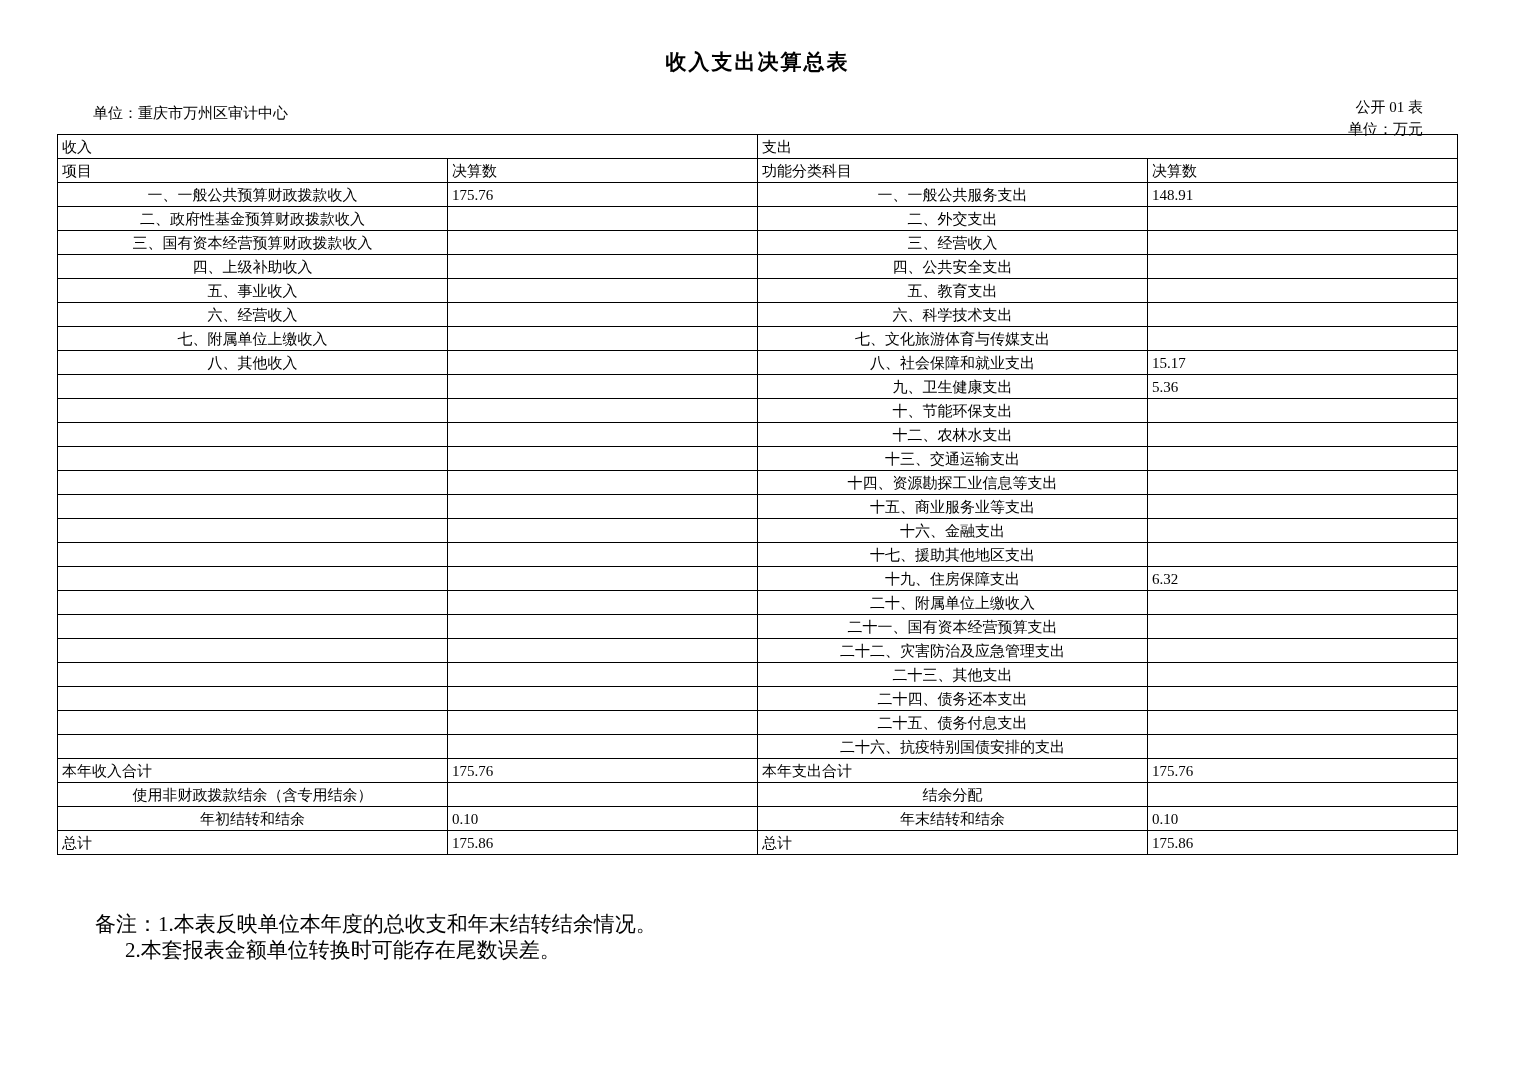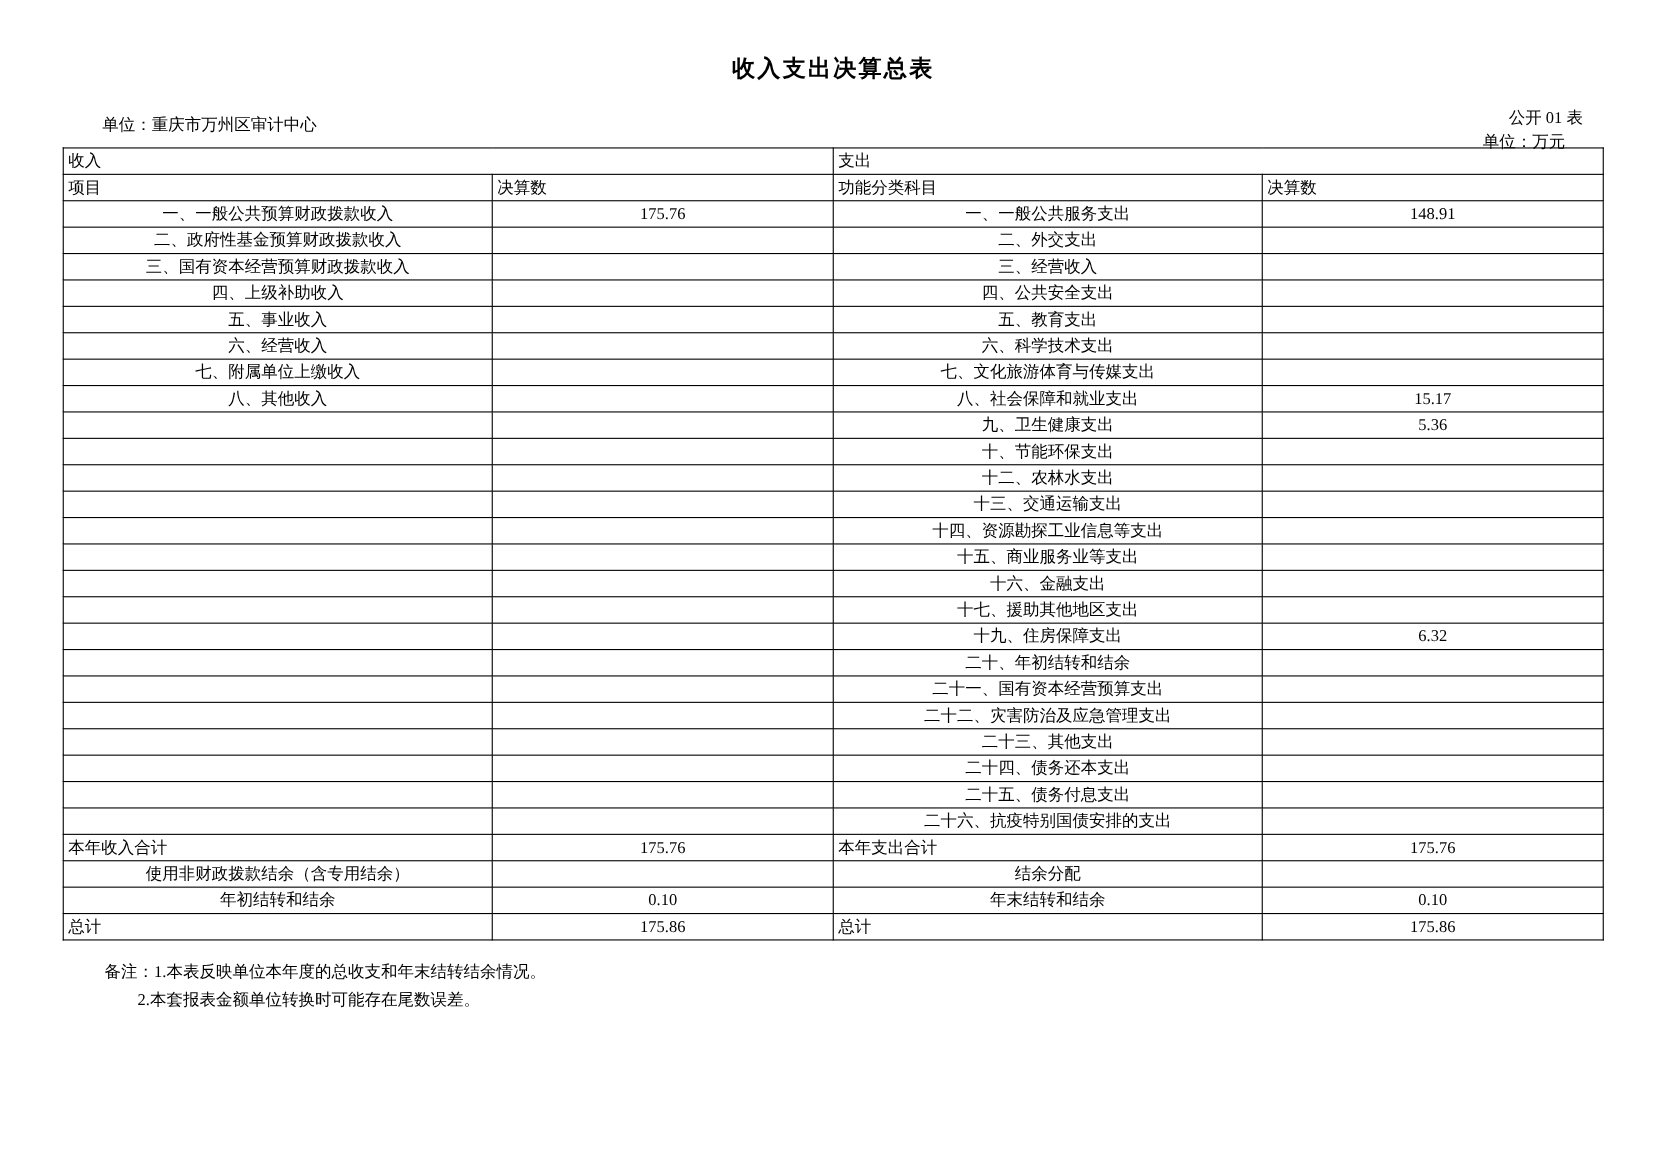--- a/index.html
+++ b/index.html
@@ -36,7 +36,7 @@
   }
   .meta-right {
     position: absolute;
-    right: 76px;
+    right: 92px;
     top: 0;
     font-size: 15px;
     text-align: right;

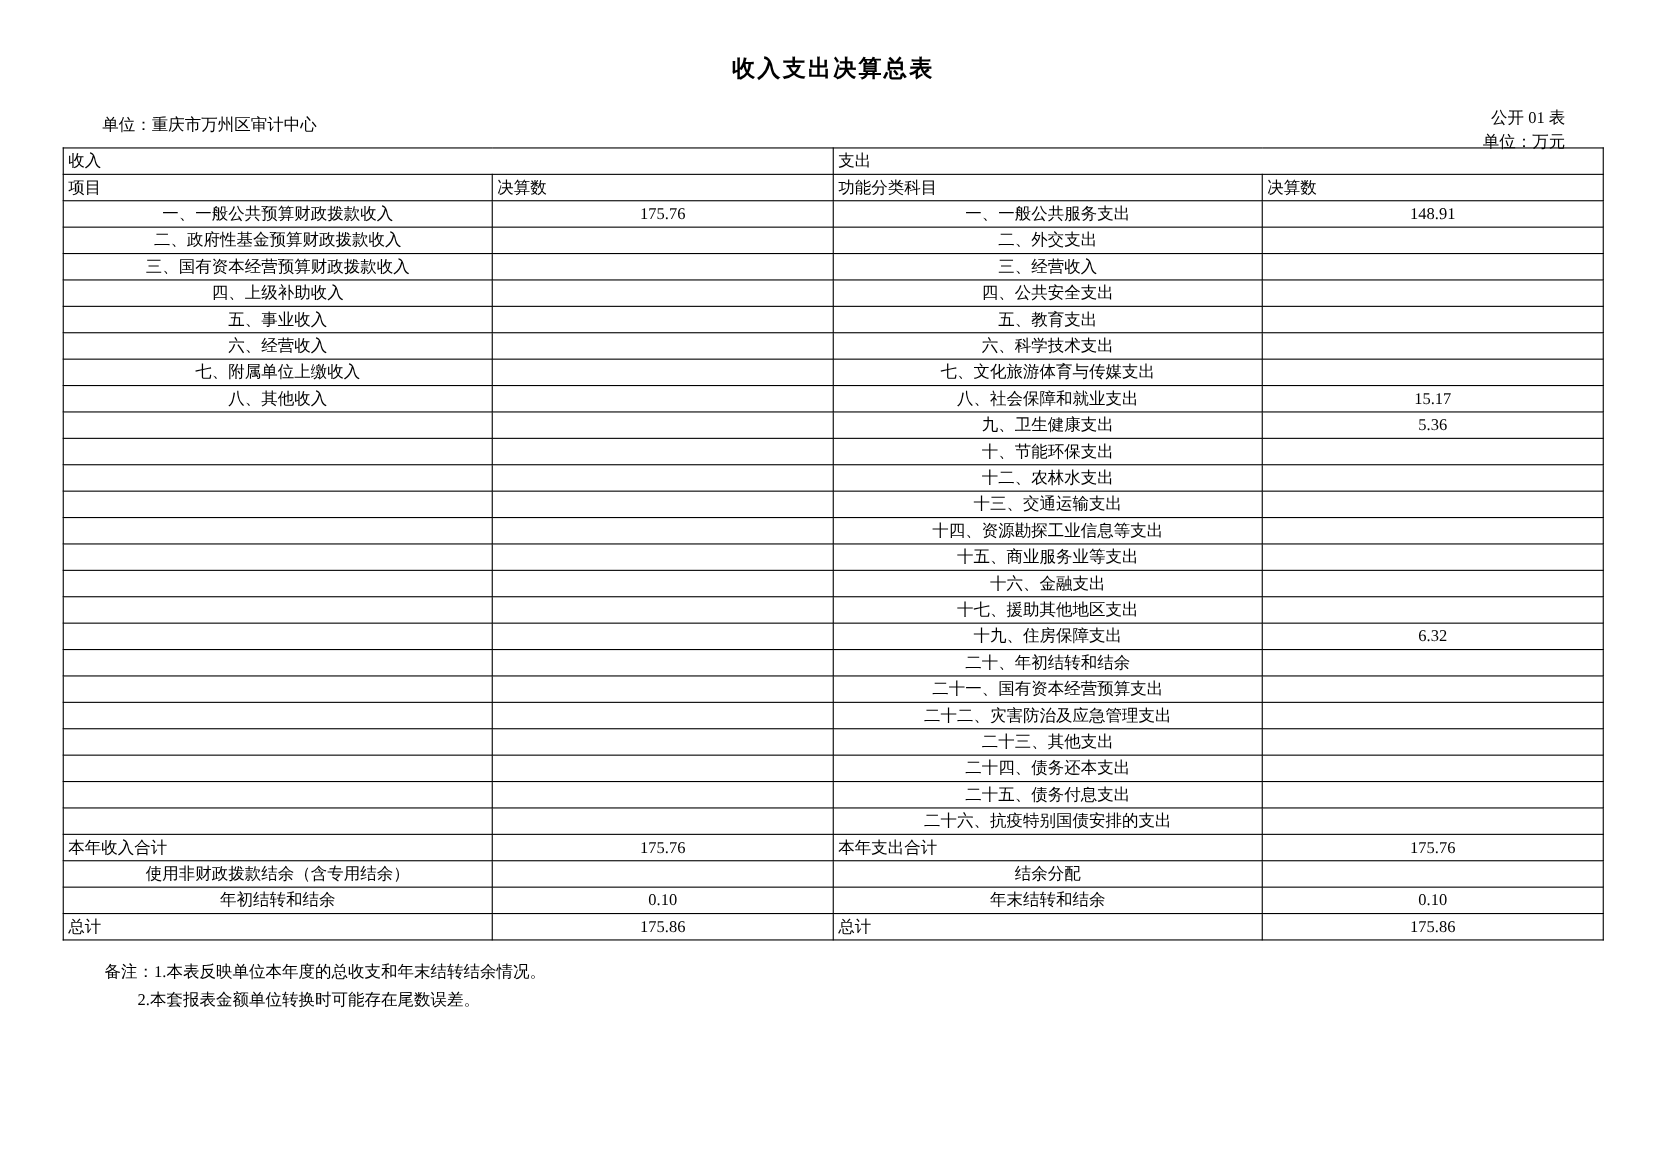--- a/index.html
+++ b/index.html
@@ -73,7 +73,7 @@
   }
   .c-center { text-align: left; }
   .c-left { text-align: center; }
-  .c-right { text-align: center; padding-right: 8px; }
+  .c-right { text-align: left; padding-right: 8px; }
   .col-item { width: 390px; }
   .col-num { width: 310px; }
   .indent-label { padding-left: 6px; }

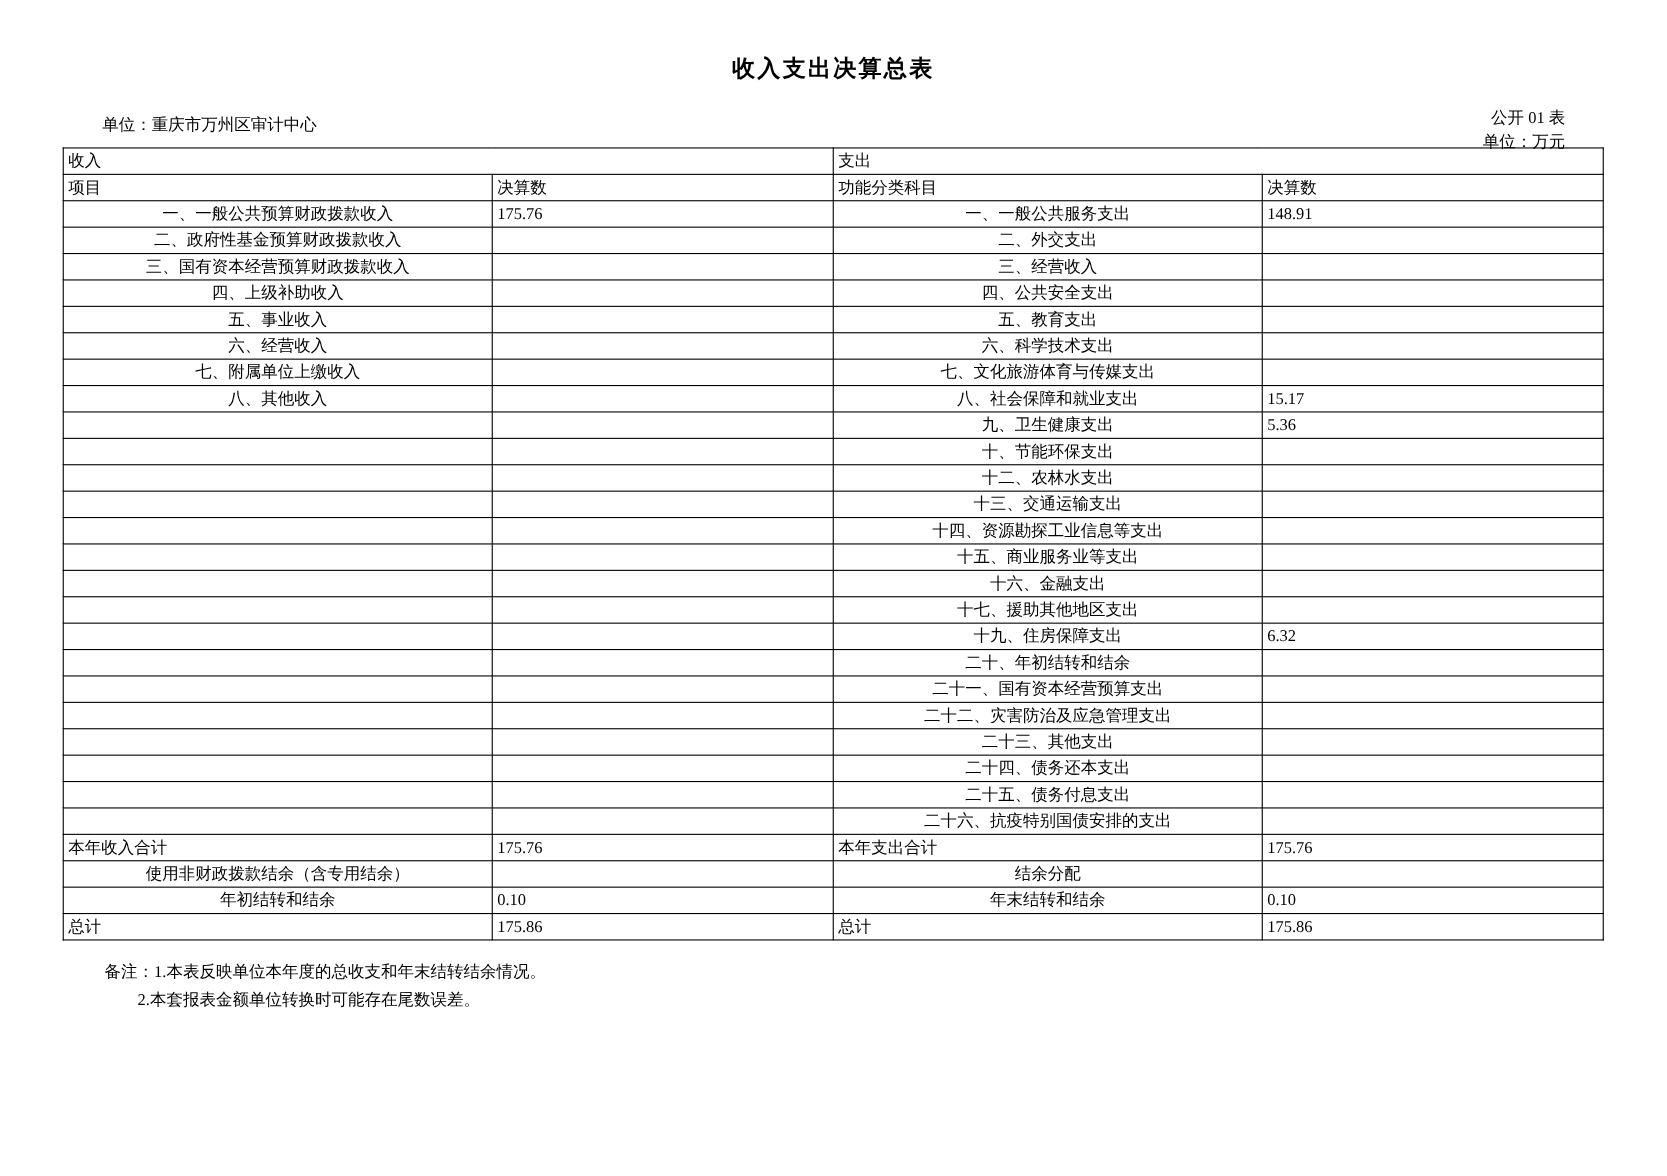--- a/index.html
+++ b/index.html
@@ -221,7 +221,7 @@
         <tr>
           <td class="c-left indent-label"></td>
           <td class="c-right"></td>
-          <td class="c-left indent-label">二十、年初结转和结余</td>
+          <td class="c-left indent-label">二十、附属单位上缴收入</td>
           <td class="c-right"></td>
         </tr>
         <tr>

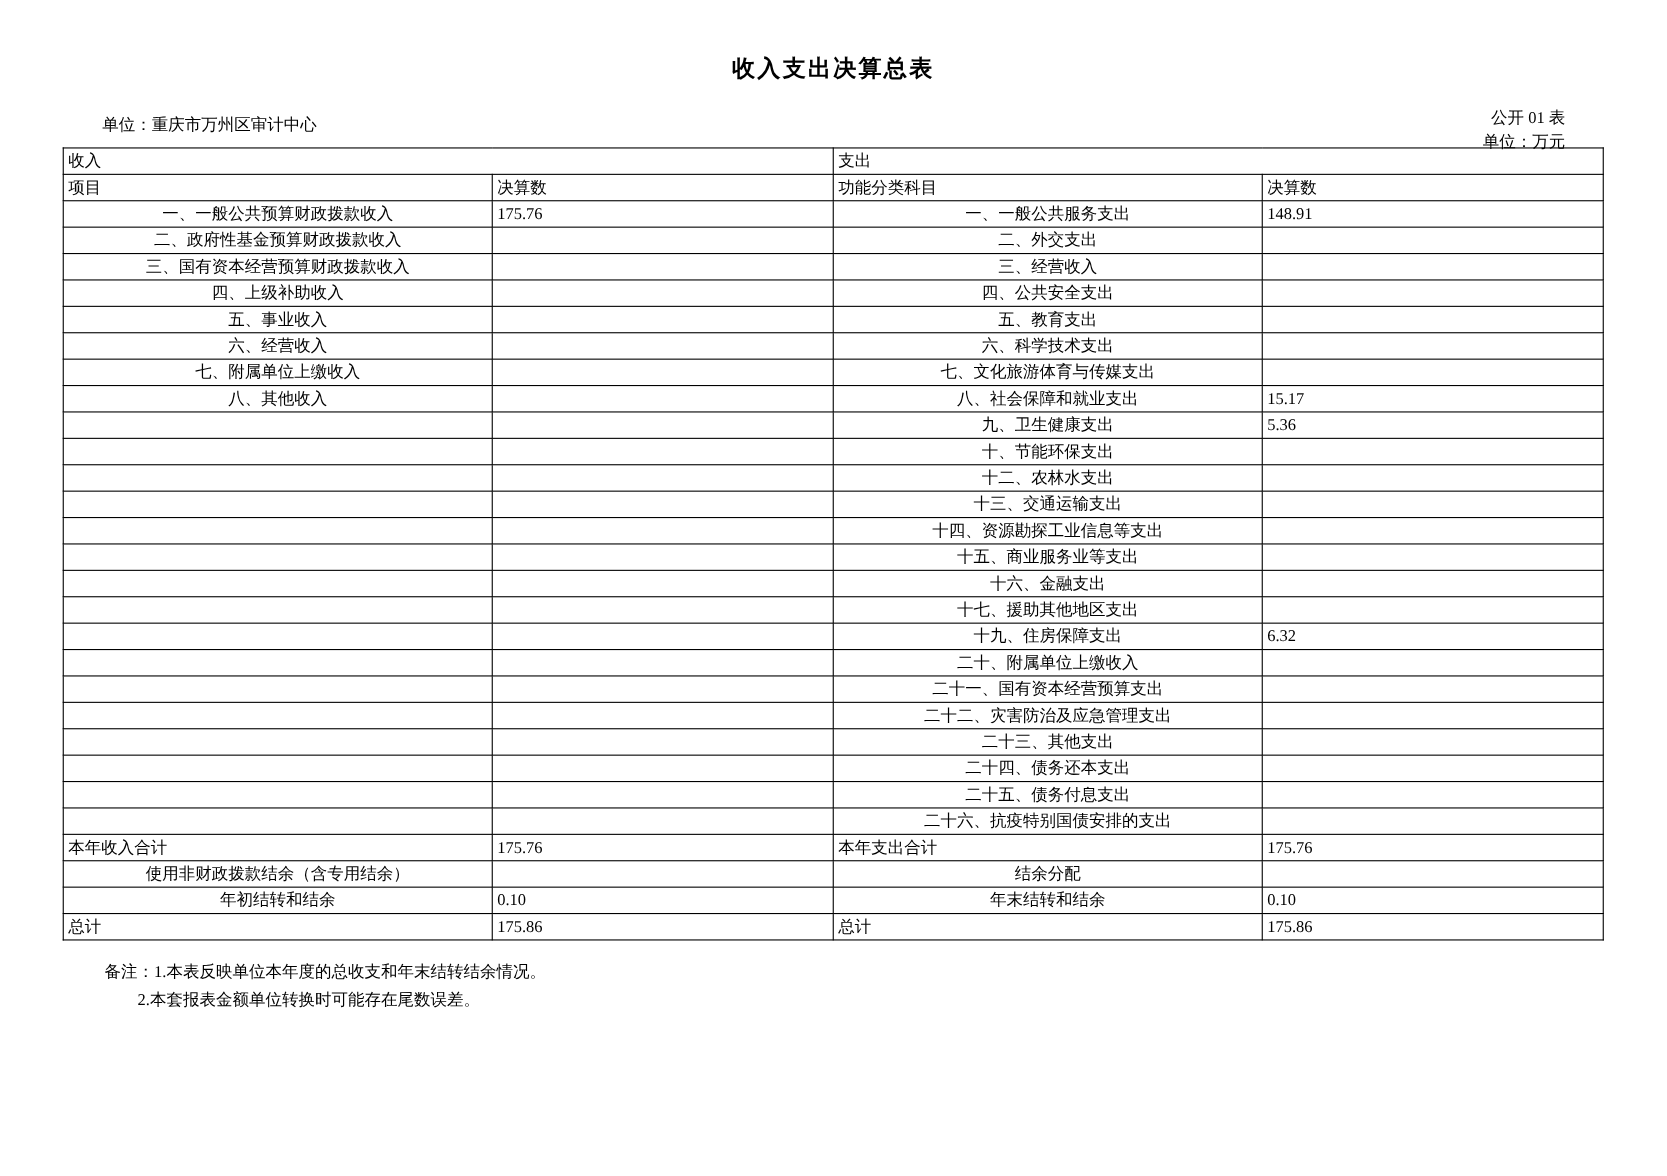--- a/index.html
+++ b/index.html
@@ -78,9 +78,9 @@
   .col-num { width: 310px; }
   .indent-label { padding-left: 6px; }
   .notes {
-    margin-top: 16px;
+    margin-top: 56px;
     margin-left: 95px;
-    font-size: 15px;
+    font-size: 21px;
     line-height: 26px;
   }
   .notes .line2 { margin-left: 30px; }

